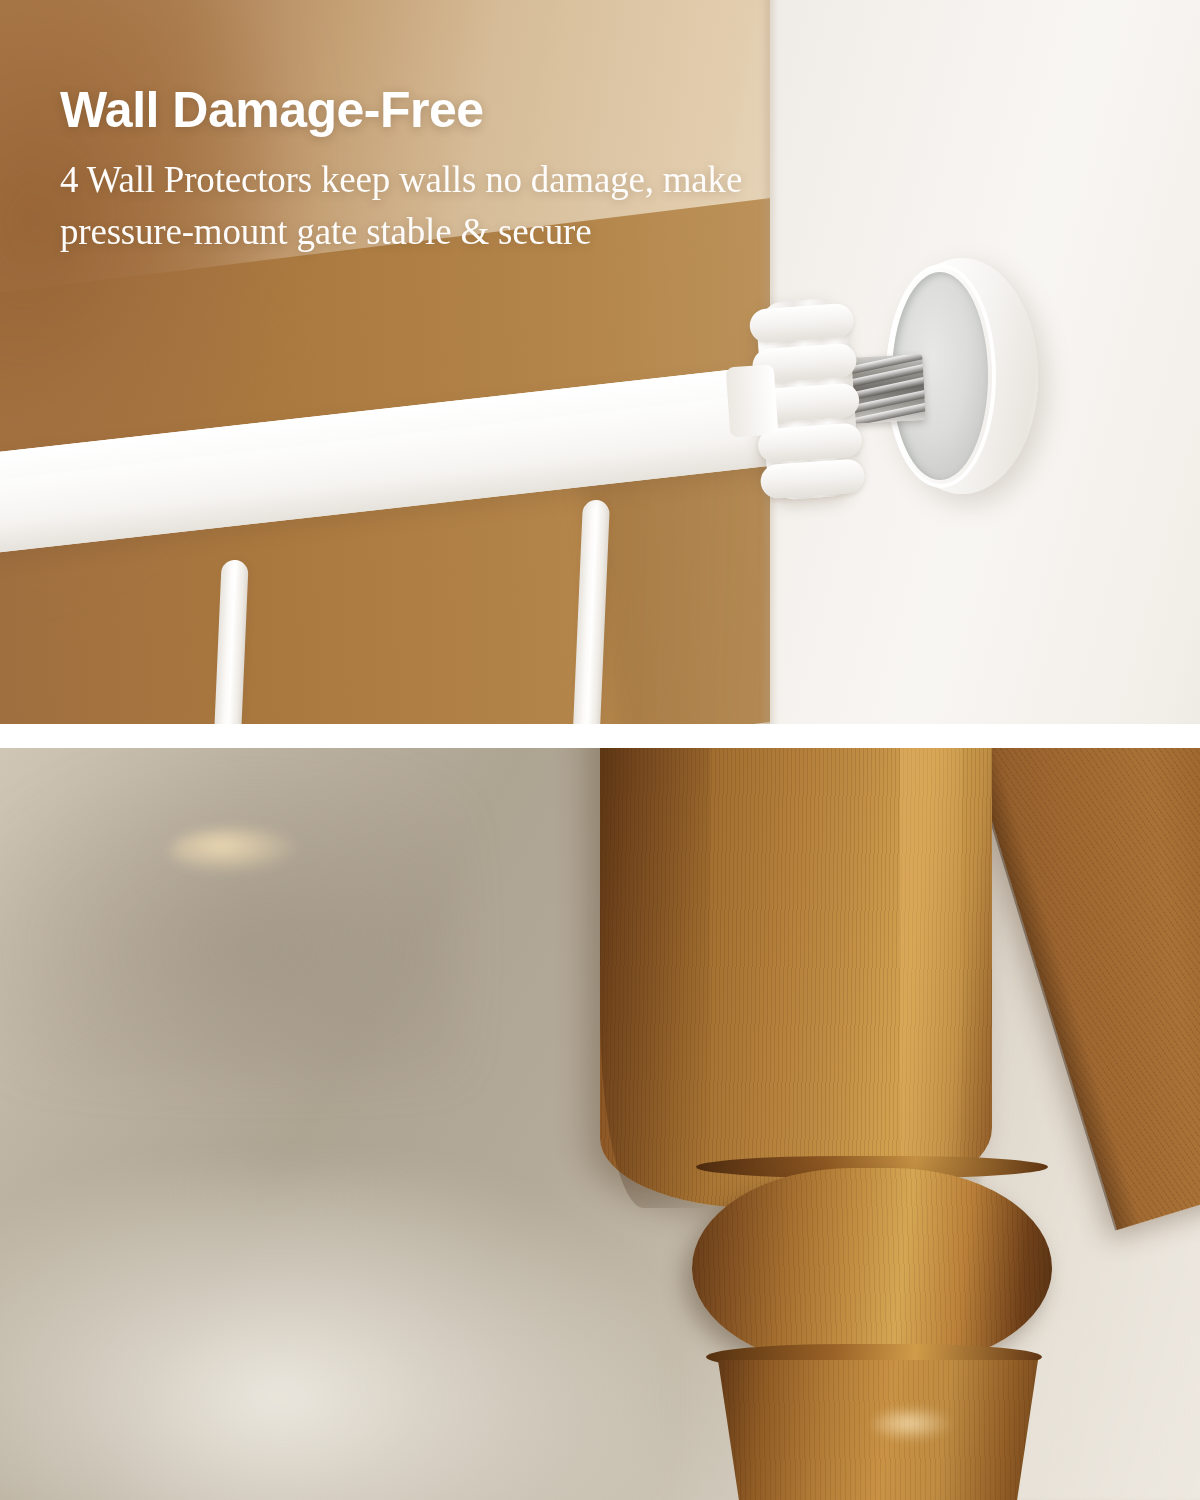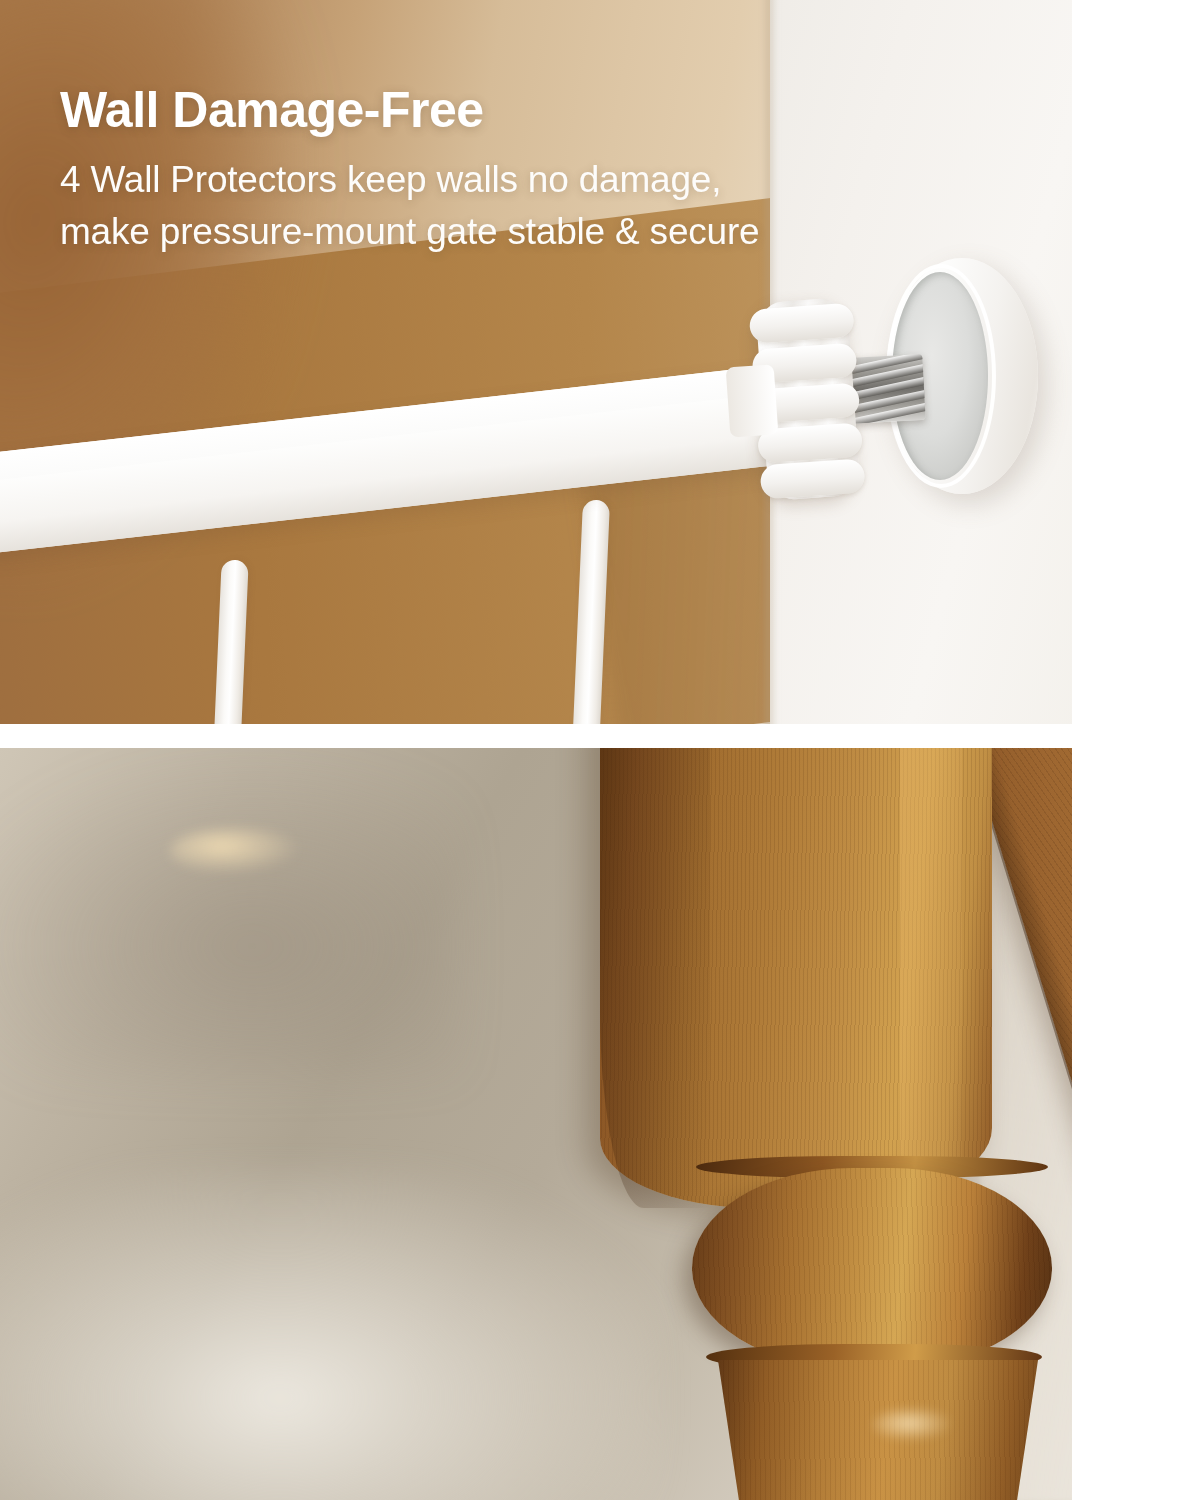--- a/index.html
+++ b/index.html
@@ -16,7 +16,7 @@
 
   .poster {
     position: relative;
-    width: 1072px;
+    width: 1200px;
     height: 1500px;
     background: #ffffff;
     overflow: hidden;

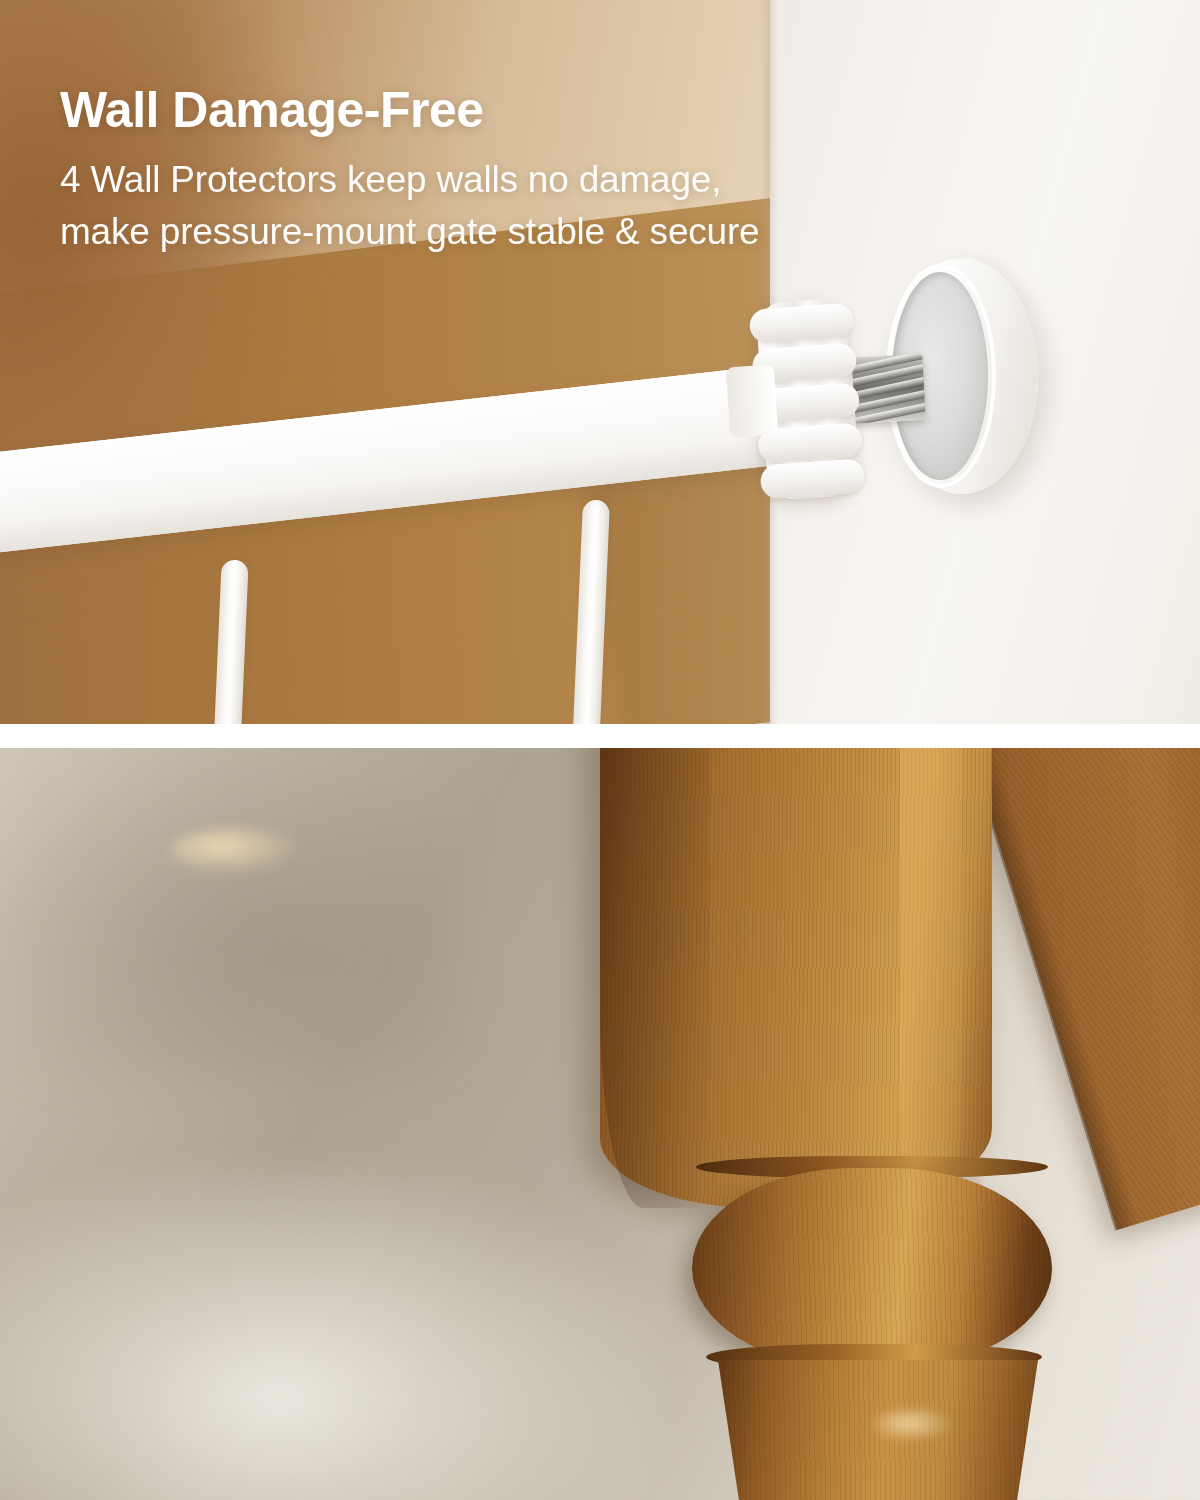--- a/index.html
+++ b/index.html
@@ -427,6 +427,7 @@
     line-height: 52px;
     letter-spacing: -0.2px;
     text-shadow: 0 2px 9px rgba(90,62,36,0.26);
+    font-family: Liberation Serif, serif;
   }
 </style>
 </head>

